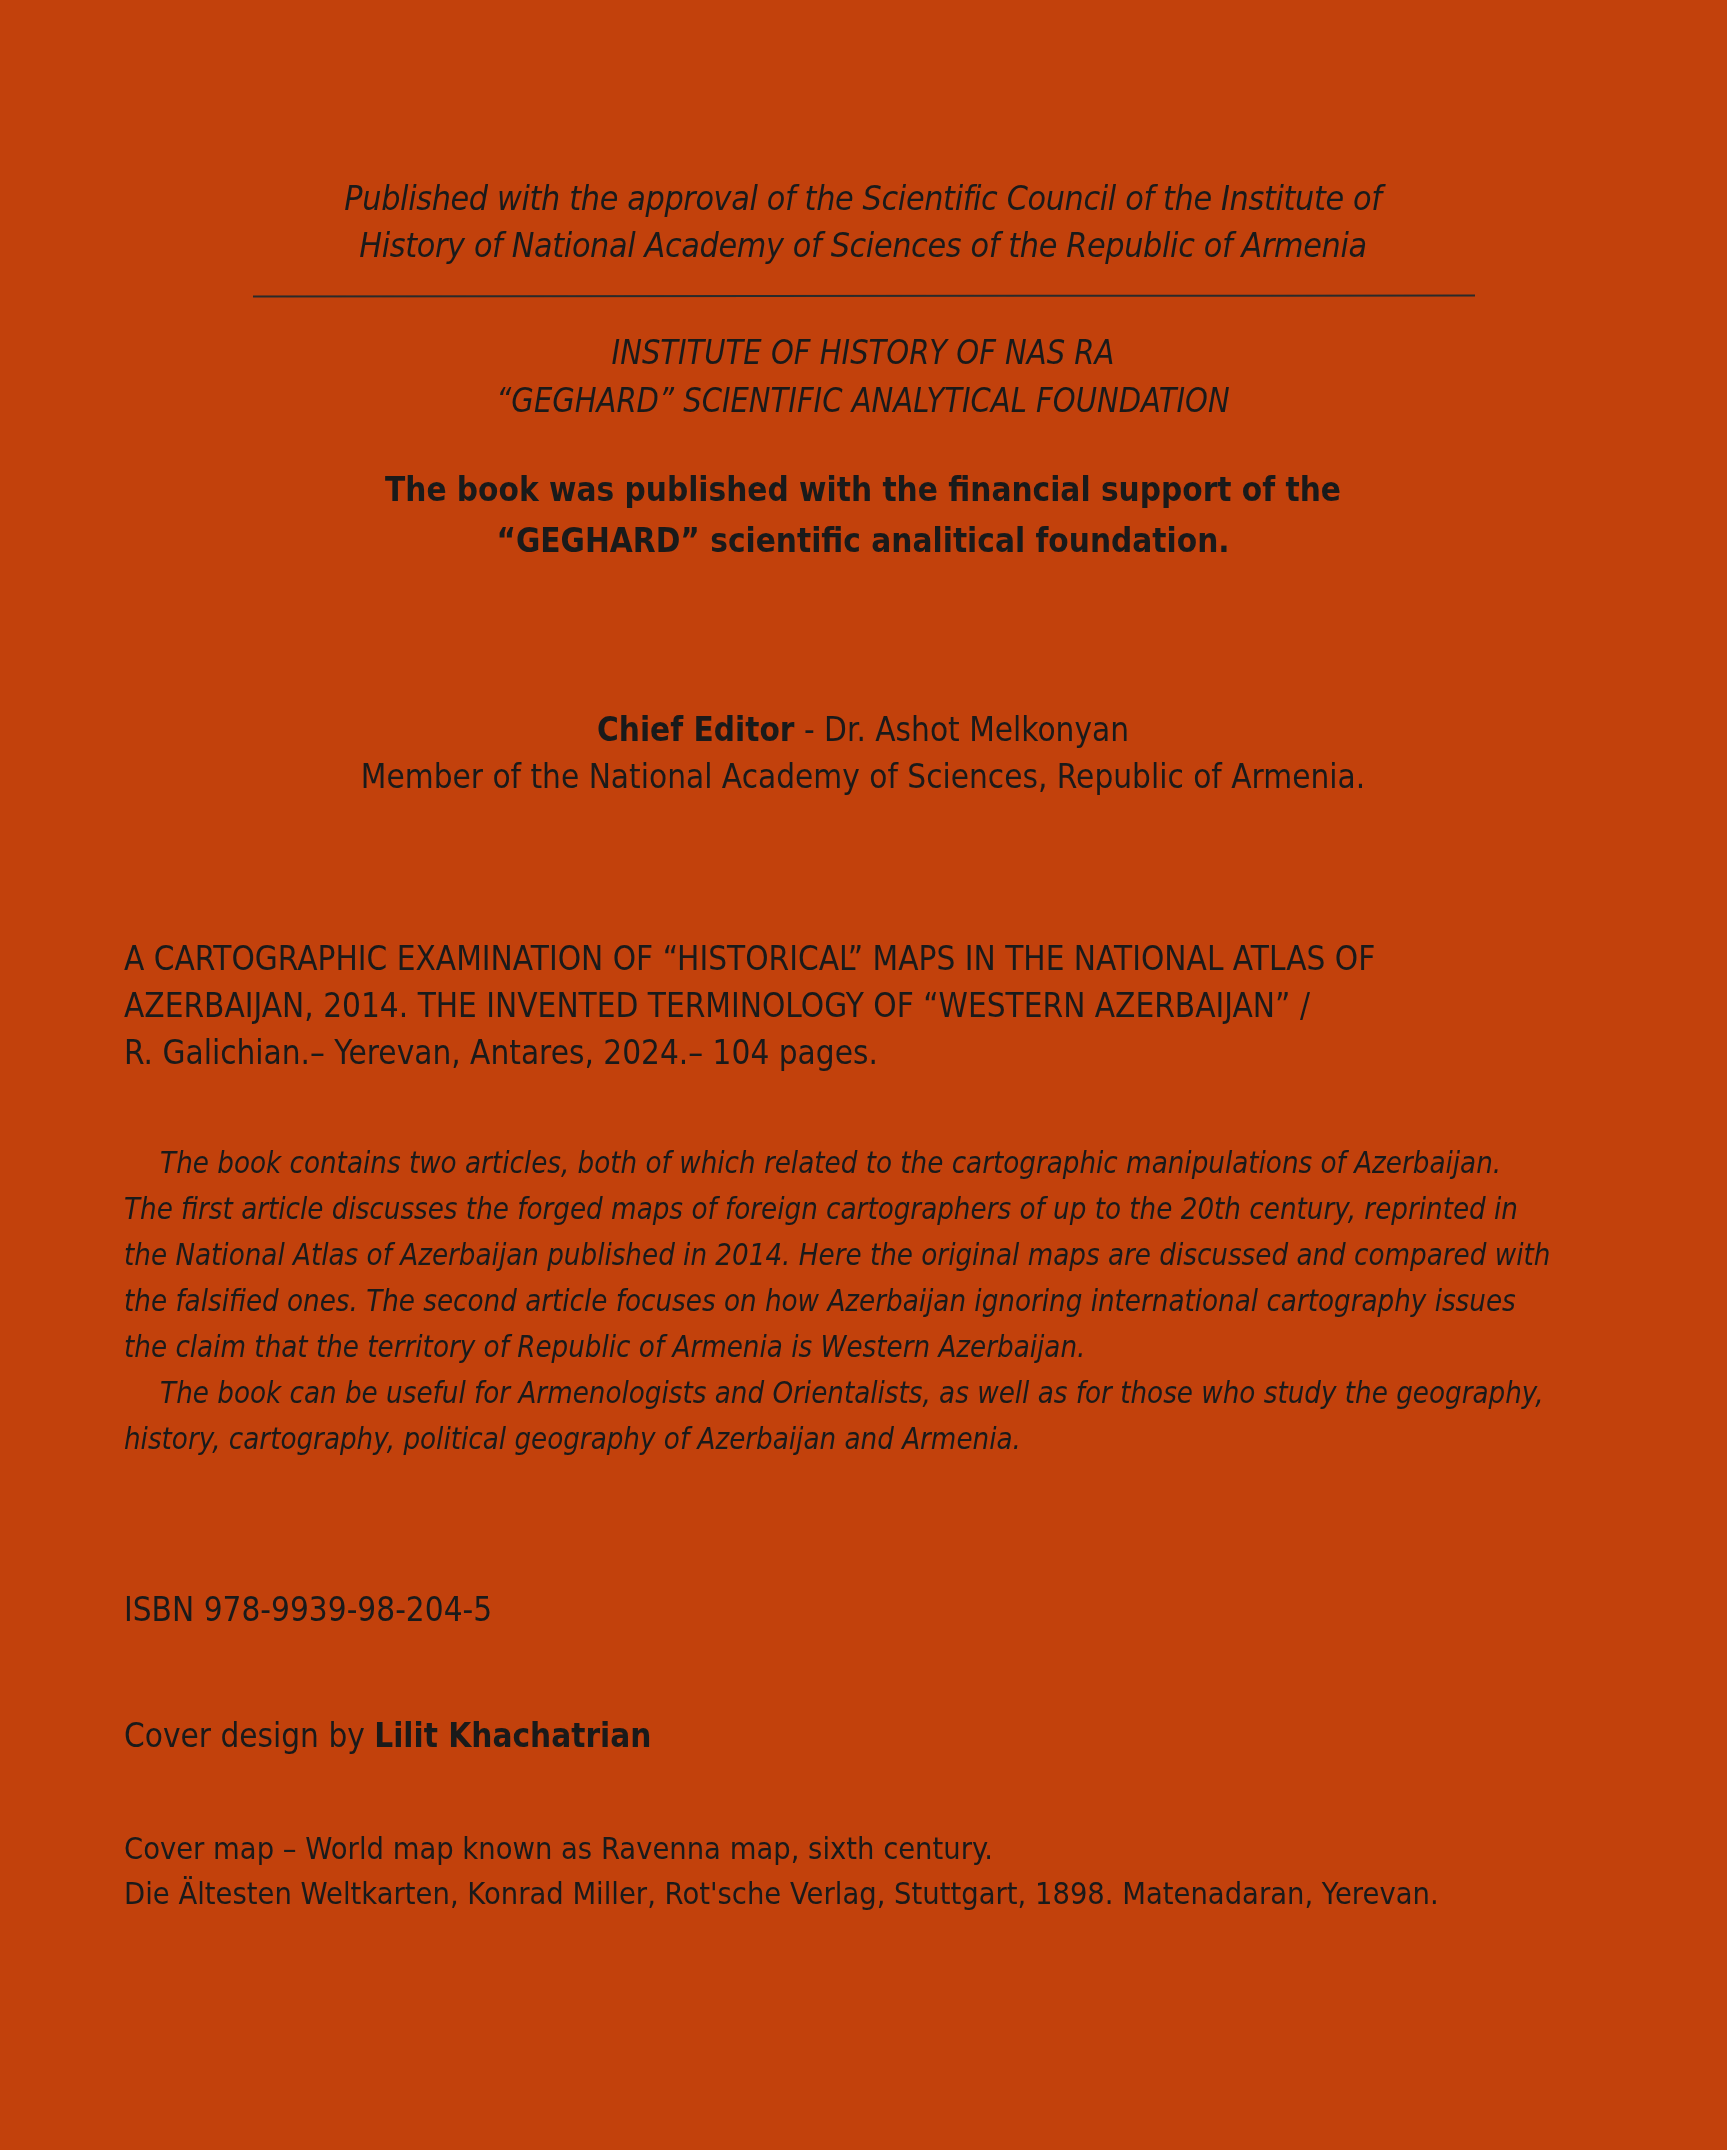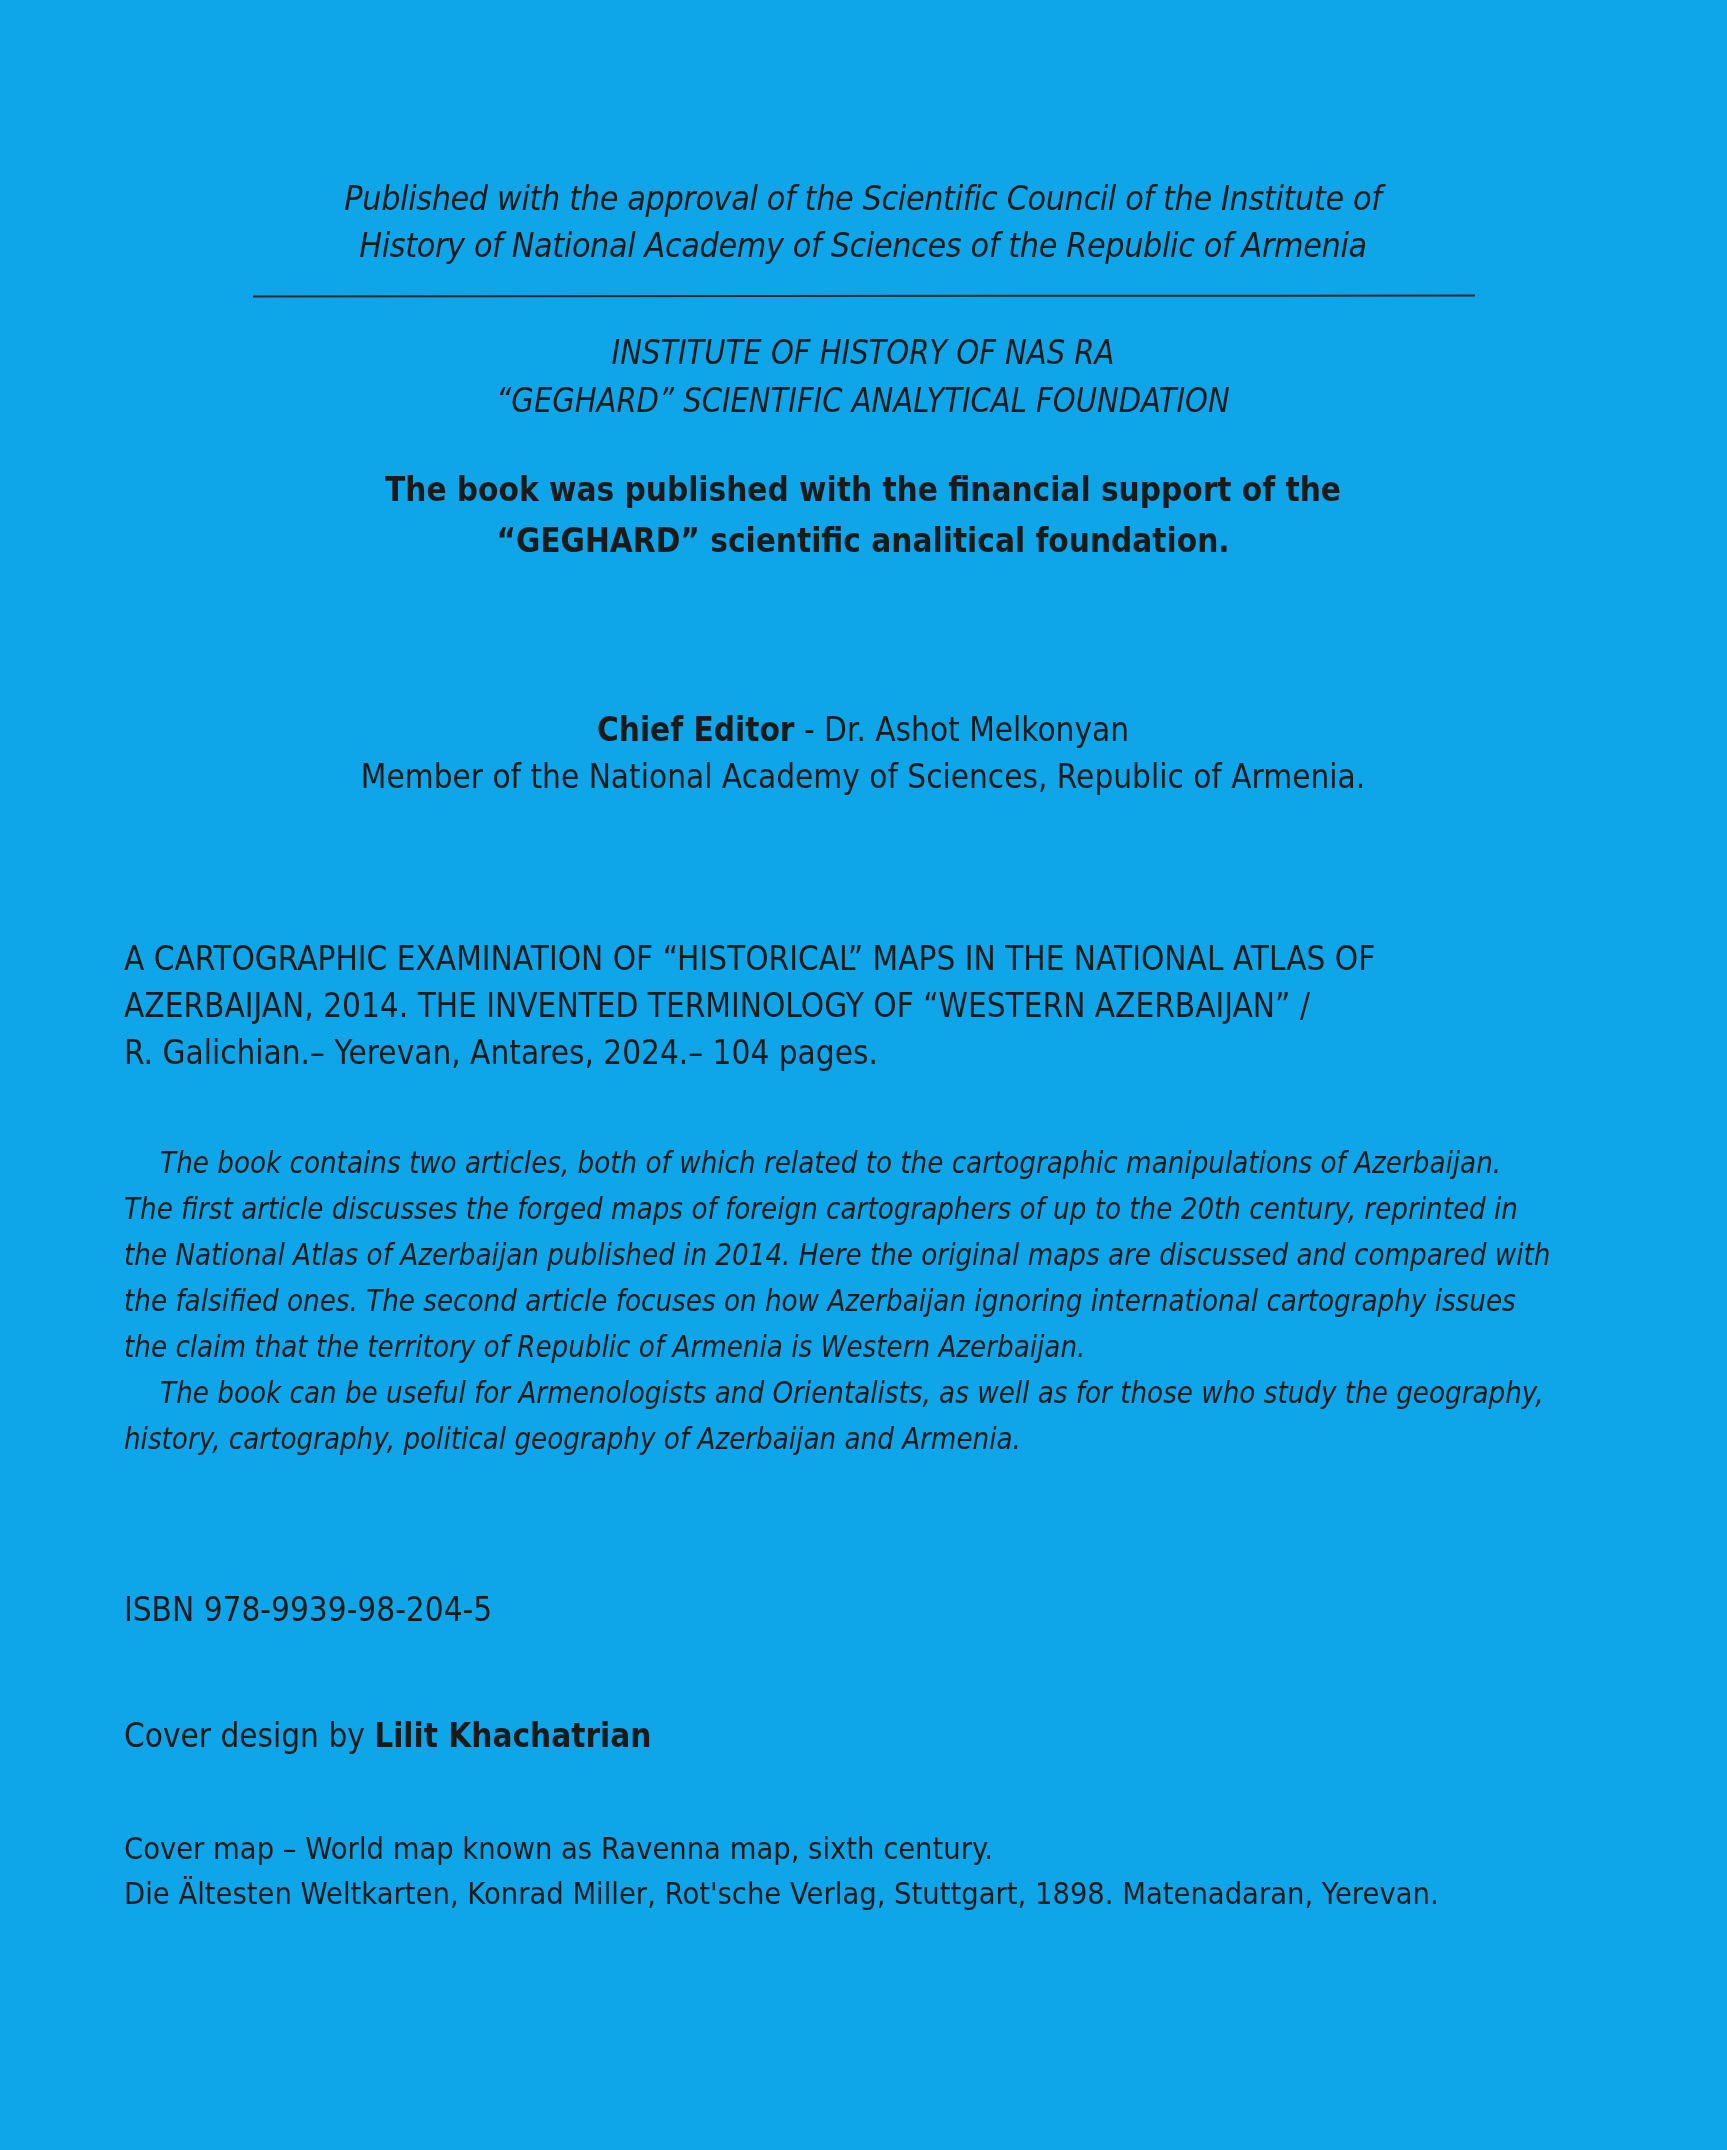--- a/index.html
+++ b/index.html
@@ -18,7 +18,7 @@
     .page {
       position: absolute;
       inset: 0;
-      background: #0ea5e9;
+      background: #c2410c;
     }
     .abs { position: absolute; }
     .center { text-align: center; }

